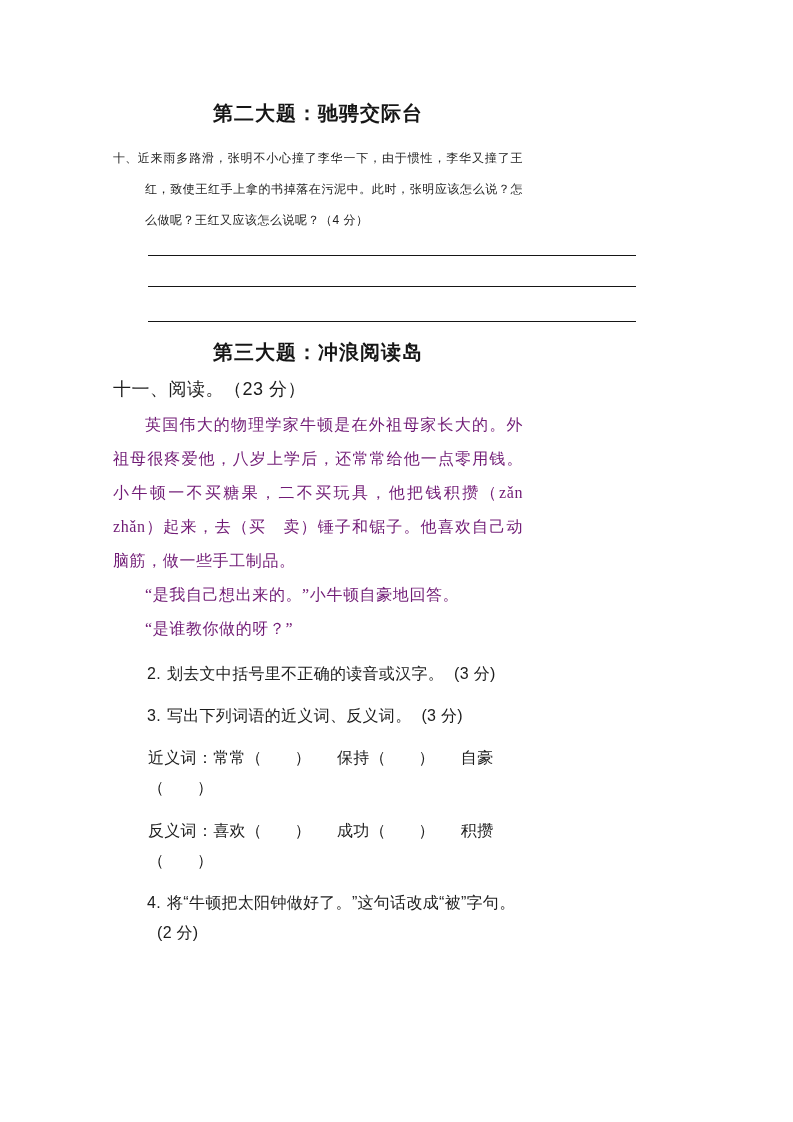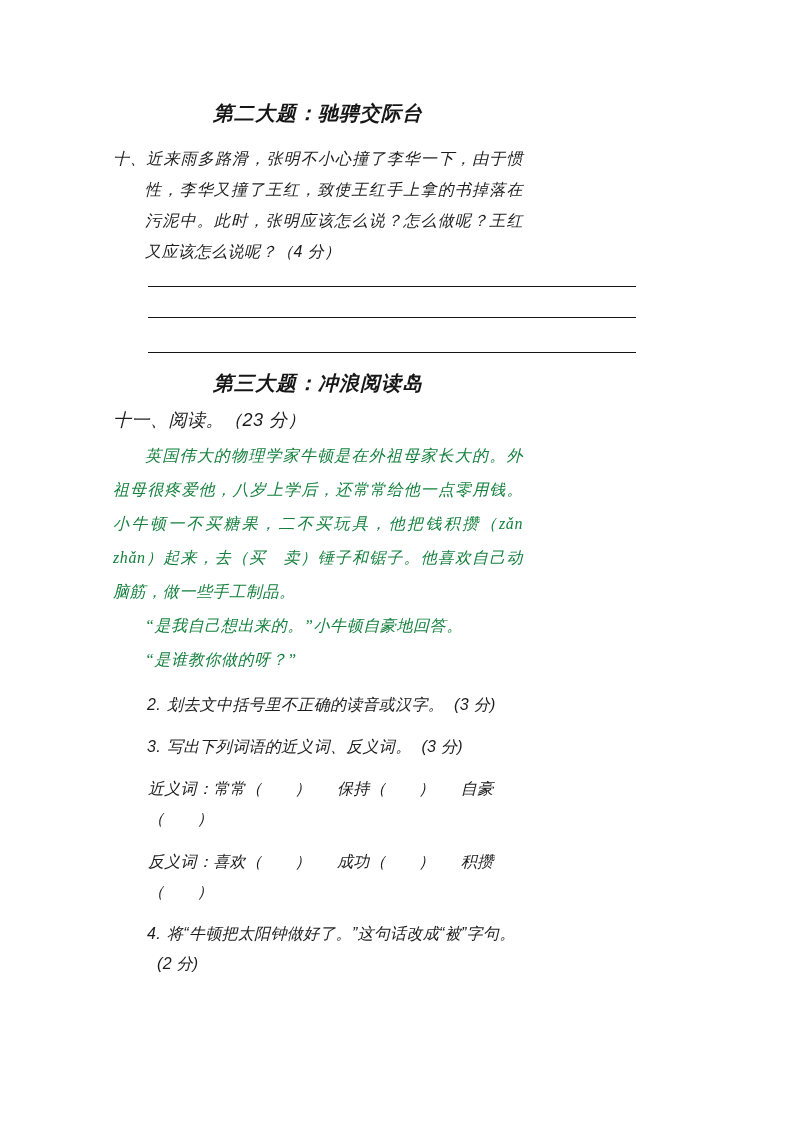--- a/index.html
+++ b/index.html
@@ -13,7 +13,6 @@
     color: #1c1c1c;
     font-family: "Liberation Sans", "DejaVu Sans", sans-serif;
     overflow: hidden;
-    font-style: italic;
   }
   .section-title {
     margin: 0;

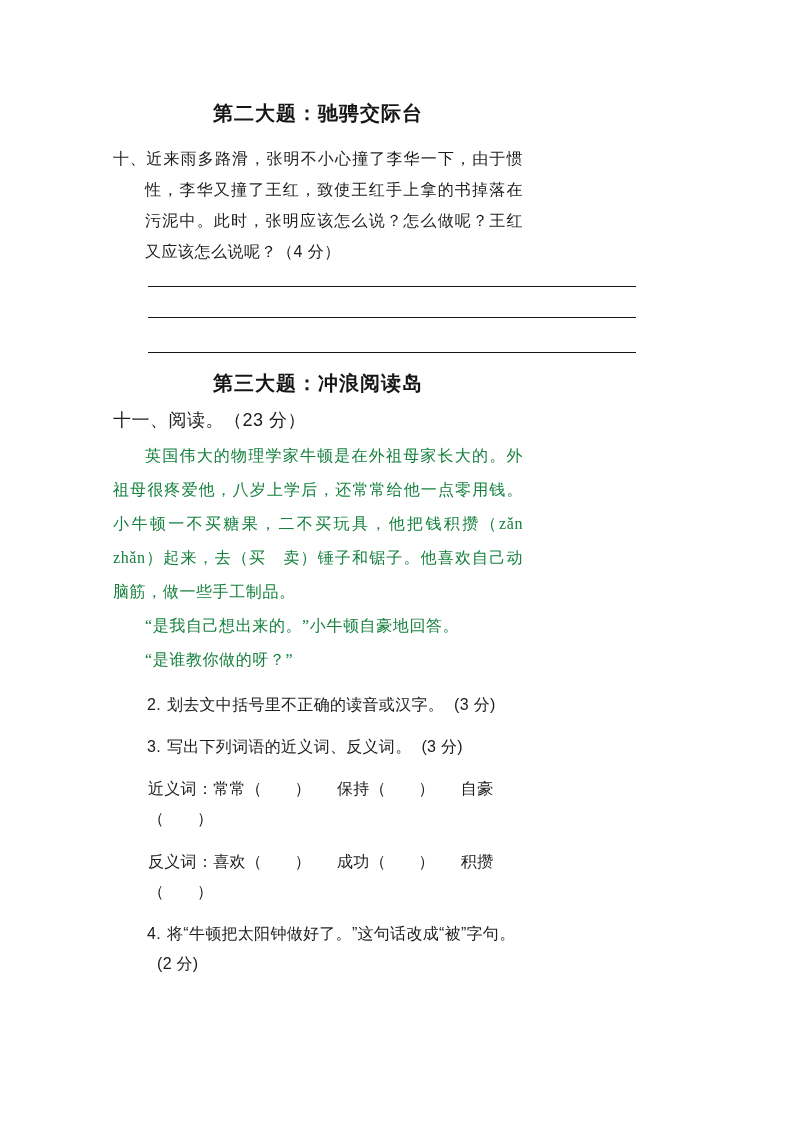--- a/index.html
+++ b/index.html
@@ -26,7 +26,7 @@
   .section-title.t2 { margin-top: 18px; }
   .q10 {
     margin-top: 18px;
-    font-size: 16px;
+    font-size: 12px;
     line-height: 31px;
     padding-left: 32px;
     text-indent: -32px;

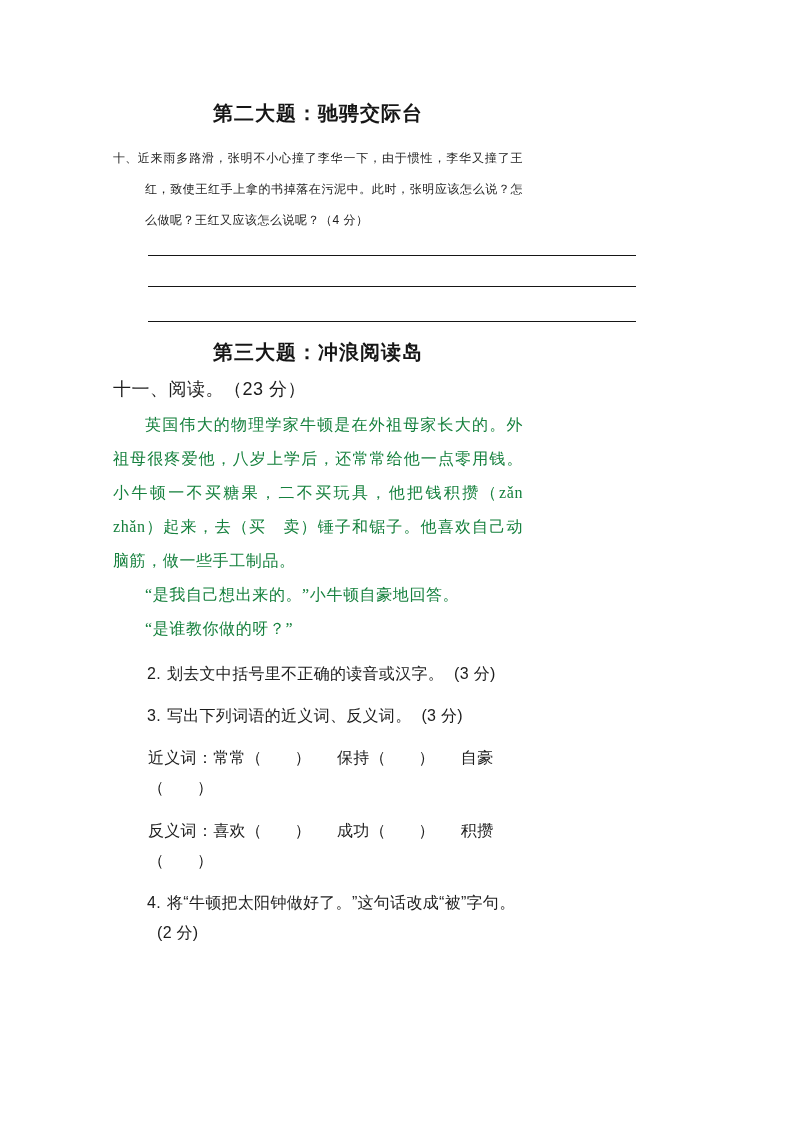--- a/index.html
+++ b/index.html
@@ -55,7 +55,7 @@
     font-size: 16px;
     line-height: 34px;
     letter-spacing: 0.6px;
-    color: #15803d;
+    color: #701a75;
   }
   .passage p {
     margin: 0;

